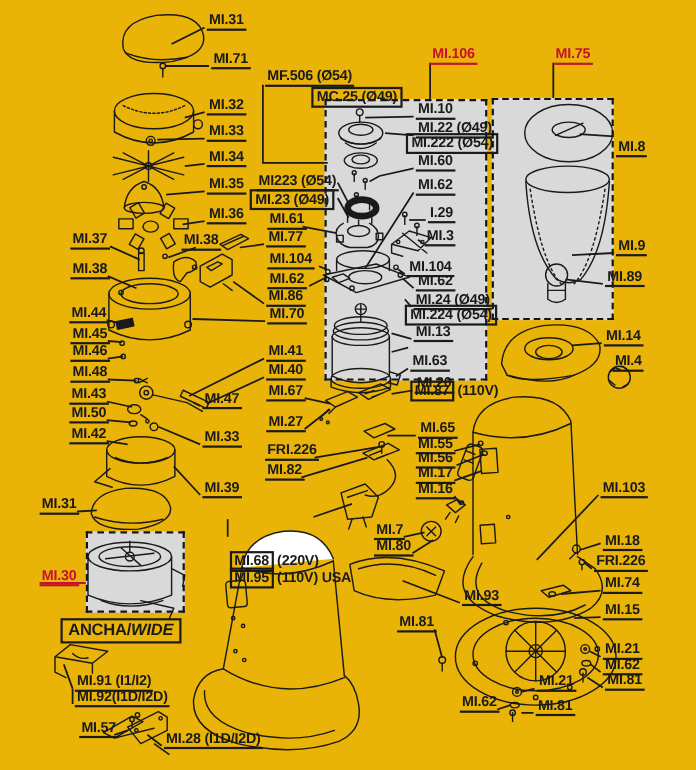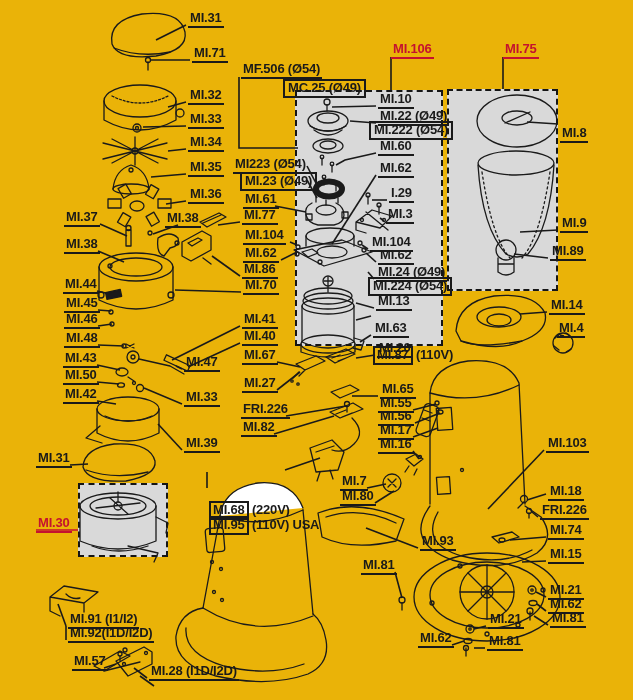--- a/index.html
+++ b/index.html
@@ -422,7 +422,7 @@
       <div class="lbl p" style="left: 241px; top: 62px;">MF.506 (Ø54)</div>
       <div class="lbl b" style="left: 243px; top: 79px; margin-left: 40px;">MC.25 (Ø49)</div>
       <div class="lbl p" style="left: 233px; top: 157px;">MI223 (Ø54)</div>
-      <div class="lbl b" style="left: 240px; top: 172px;">MI.23 (Ø49)</div>
+      <div class="lbl b" style="left: 227px; top: 172px;">MI.23 (Ø49)</div>
       <div class="lbl p" style="left: 243px; top: 192px;">MI.61</div>
       <div class="lbl p" style="left: 560px; top: 110px; margin-top: 16px;">MI.8</div>
       <div class="lbl p" style="left: 560px; top: 216px;">MI.9</div>

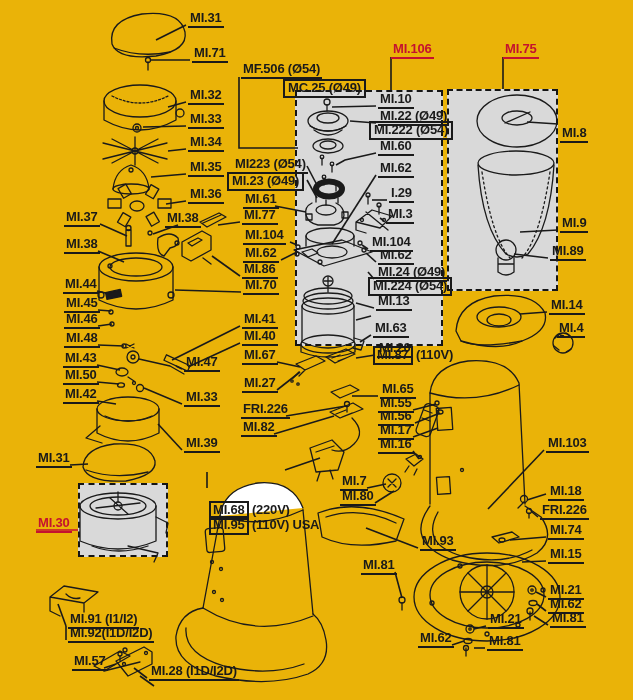--- a/index.html
+++ b/index.html
@@ -431,6 +431,7 @@
       <div class="lbl p" style="left: 557px; top: 321px;">MI.4</div>
       <div class="lbl r" style="left: 391px; top: 42px;">MI.106</div>
       <div class="lbl r" style="left: 503px; top: 42px;">MI.75</div>
+      <div class="lbl a" style="left: 55px; top: 562px;"><span>ANCHA/</span><i>WIDE</i></div>
     </div>
 </div>
 

